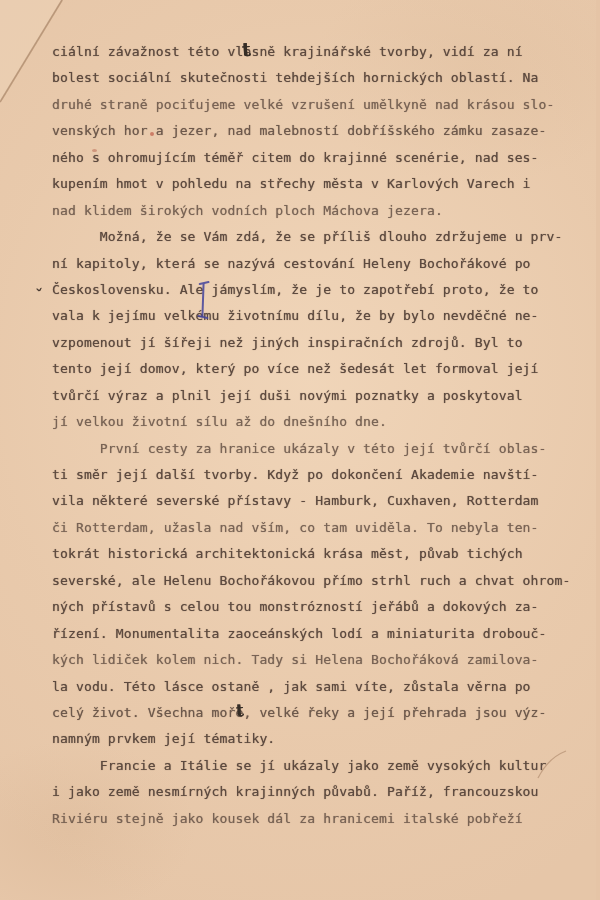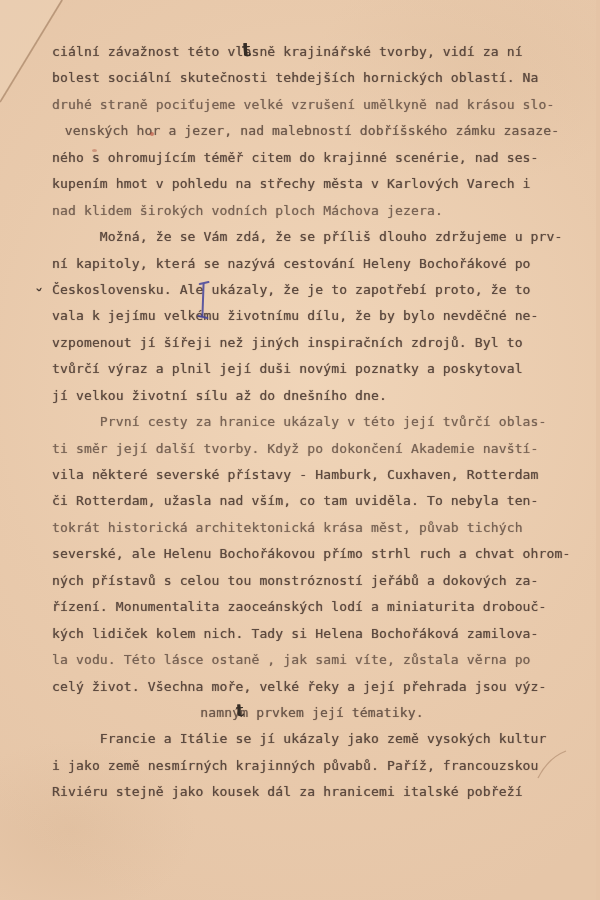--- a/index.html
+++ b/index.html
@@ -32,7 +32,7 @@
   .line:nth-child(3),.line:nth-child(7),.line:nth-child(15),
   .line:nth-child(16),.line:nth-child(19),.line:nth-child(24),
   .line:nth-child(30){opacity:.8;}
-  .line:nth-child(4),.line:nth-child(26),.line:nth-child(31){opacity:.88;text-align:center;}
+  .line:nth-child(4),.line:nth-child(26),.line:nth-child(31){opacity:.88;}
 
   .annot{position:absolute;pointer-events:none;}
   .ins-t{

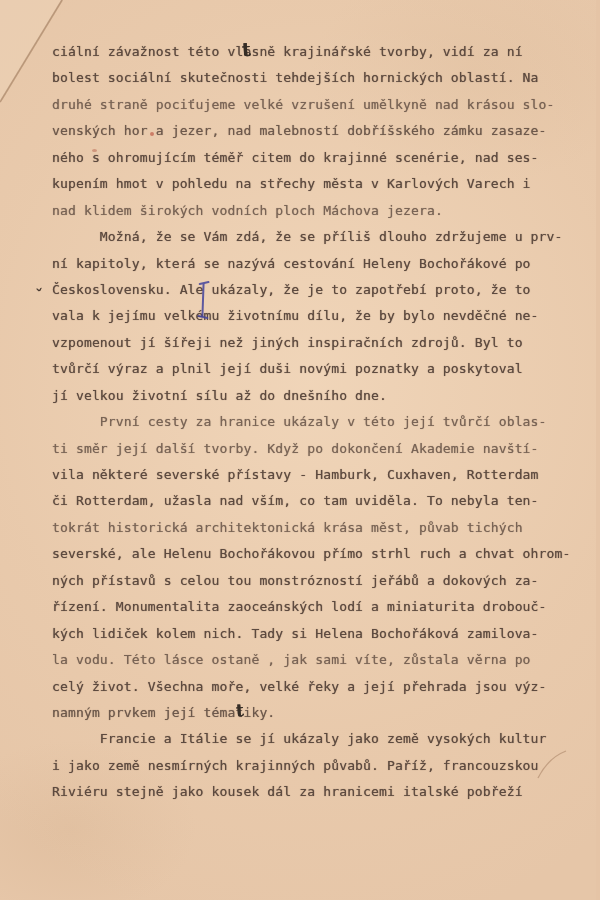--- a/index.html
+++ b/index.html
@@ -81,7 +81,7 @@
     <div class="line">nad klidem širokých vodních ploch Máchova jezera.</div>
     <div class="line">      Možná, že se Vám zdá, že se příliš dlouho zdržujeme u prv-</div>
     <div class="line">ní kapitoly, která se nazývá cestování Heleny Bochořákové po</div>
-    <div class="line">Československu. Ale ukázaly, že je to zapotřebí proto, že to</div>
+    <div class="line">Československu. Ale jámyslím, že je to zapotřebí proto, že to</div>
     <div class="line">vala k jejímu velkému životnímu dílu, že by bylo nevděčné ne-</div>
     <div class="line">vzpomenout jí šířeji než jiných inspiračních zdrojů. Byl to</div>
     <div class="line">tvůrčí výraz a plnil její duši novými poznatky a poskytoval</div>

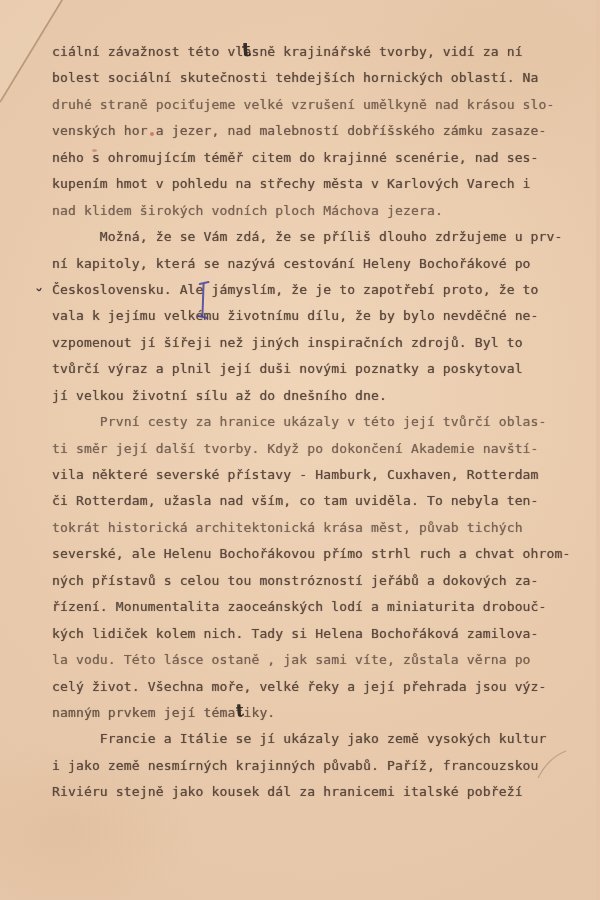--- a/index.html
+++ b/index.html
@@ -84,6 +84,7 @@
     <div class="line">Československu. Ale jámyslím, že je to zapotřebí proto, že to</div>
     <div class="line">vala k jejímu velkému životnímu dílu, že by bylo nevděčné ne-</div>
     <div class="line">vzpomenout jí šířeji než jiných inspiračních zdrojů. Byl to</div>
+    <div class="line">tento její domov, který po více než šedesát let formoval její</div>
     <div class="line">tvůrčí výraz a plnil její duši novými poznatky a poskytoval</div>
     <div class="line">jí velkou životní sílu až do dnešního dne.</div>
     <div class="line">      První cesty za hranice ukázaly v této její tvůrčí oblas-</div>

